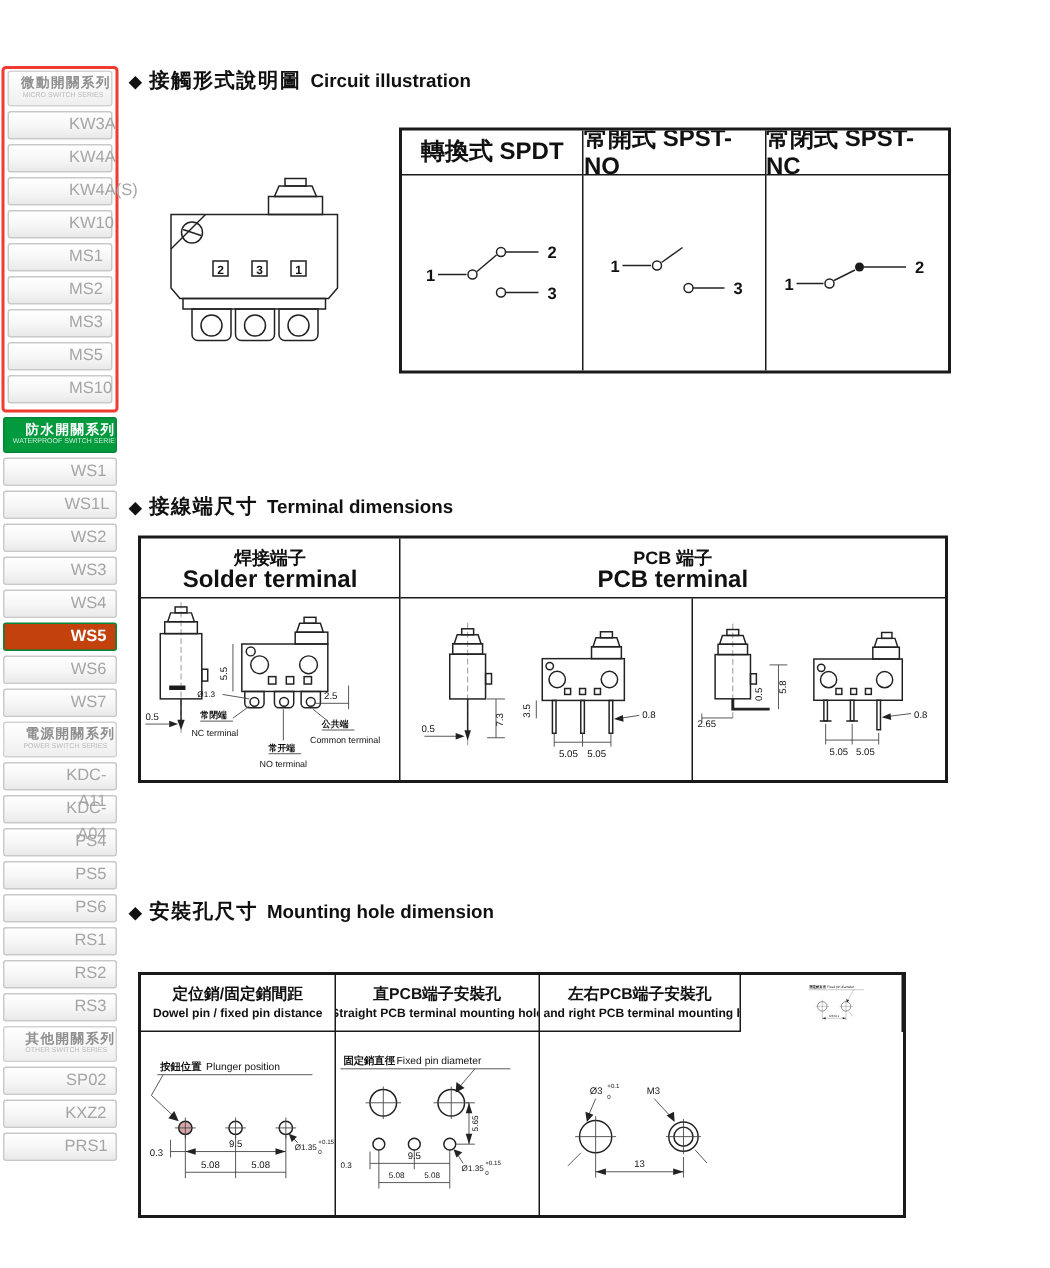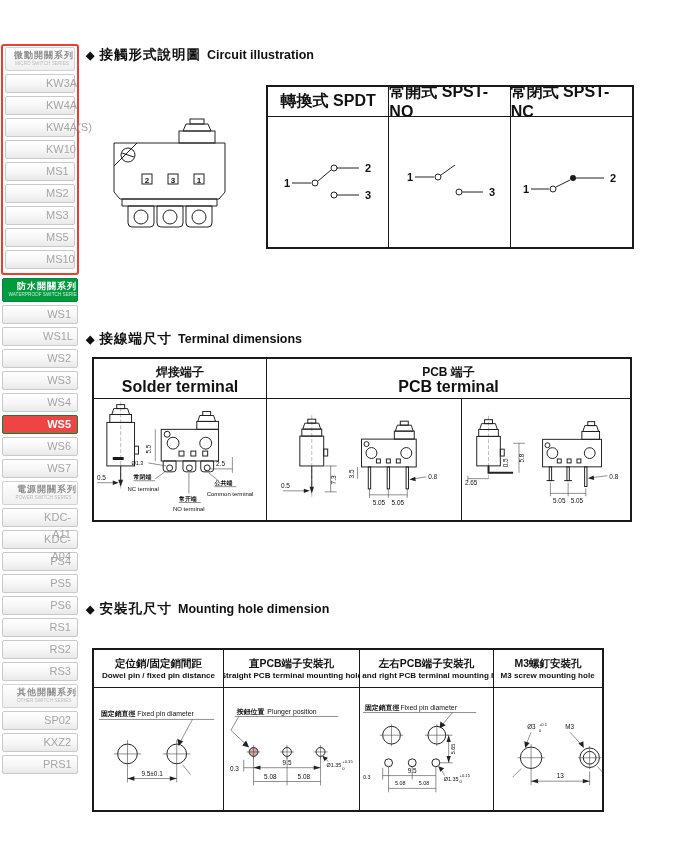--- a/index.html
+++ b/index.html
@@ -21,7 +21,7 @@
   .srow { height:19px; margin:0 1px 3px 1px; border:1px solid #c9c9c9; border-radius:2px;
           background:linear-gradient(180deg,#ffffff 0%,#f6f6f6 55%,#e9e9e9 100%);
           color:#a5a5a5; font-size:11px; line-height:17px; text-align:right; padding-right:6px; cursor:pointer;padding-left:40px; }
-  .srow.active { background:#ef4444; border-color:#01863a; color:#ffffff; font-weight:bold; }
+  .srow.active { background:#c2410c; border-color:#01863a; color:#ffffff; font-weight:bold; }
 
   
   .sec-title { position:absolute; font-weight:bold; white-space:nowrap; }

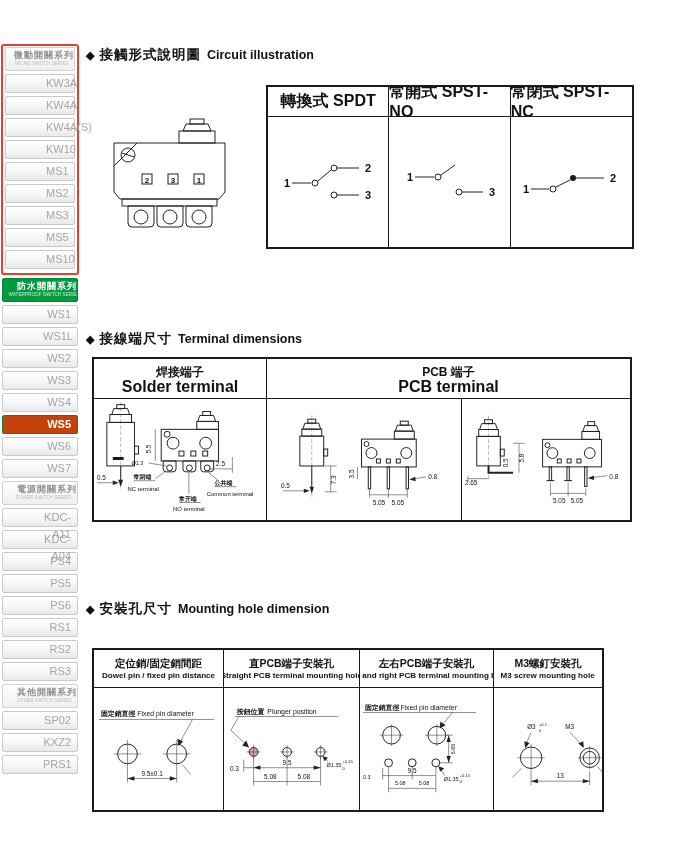--- a/index.html
+++ b/index.html
@@ -390,10 +390,6 @@
     <div class="cell th">
       <div class="zh">左右PCB端子安裝孔</div>
       <div class="en">Left and right PCB terminal mounting hole</div>
-    </div>
-    <div class="cell th lastc">
-      <div class="zh">M3螺釘安裝孔</div>
-      <div class="en">M3 screw mounting hole</div>
     </div>
 
     <div class="cell bodyr">

